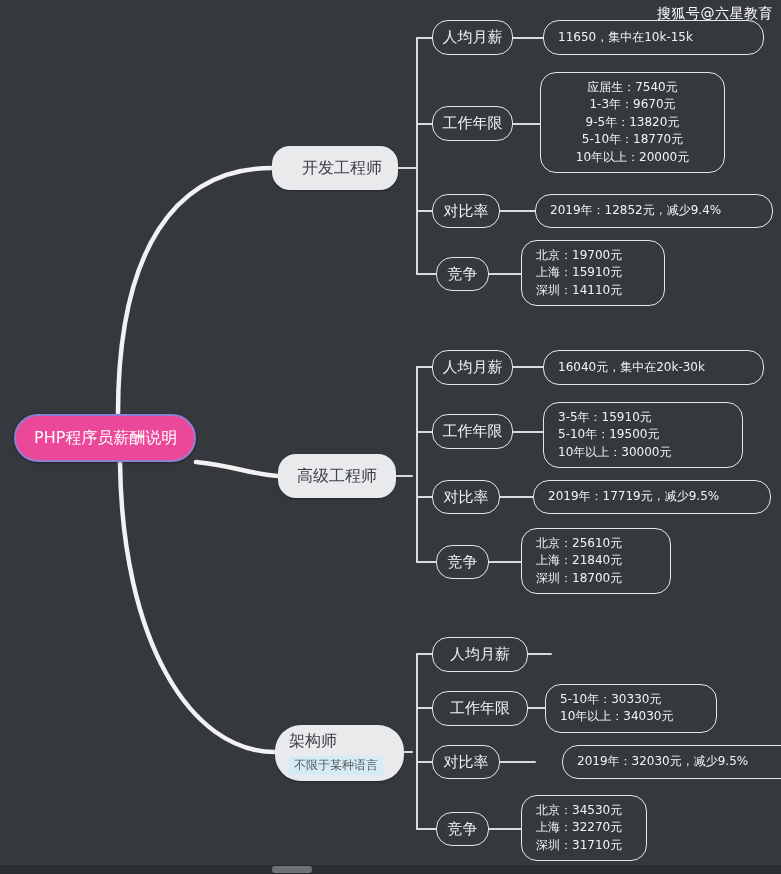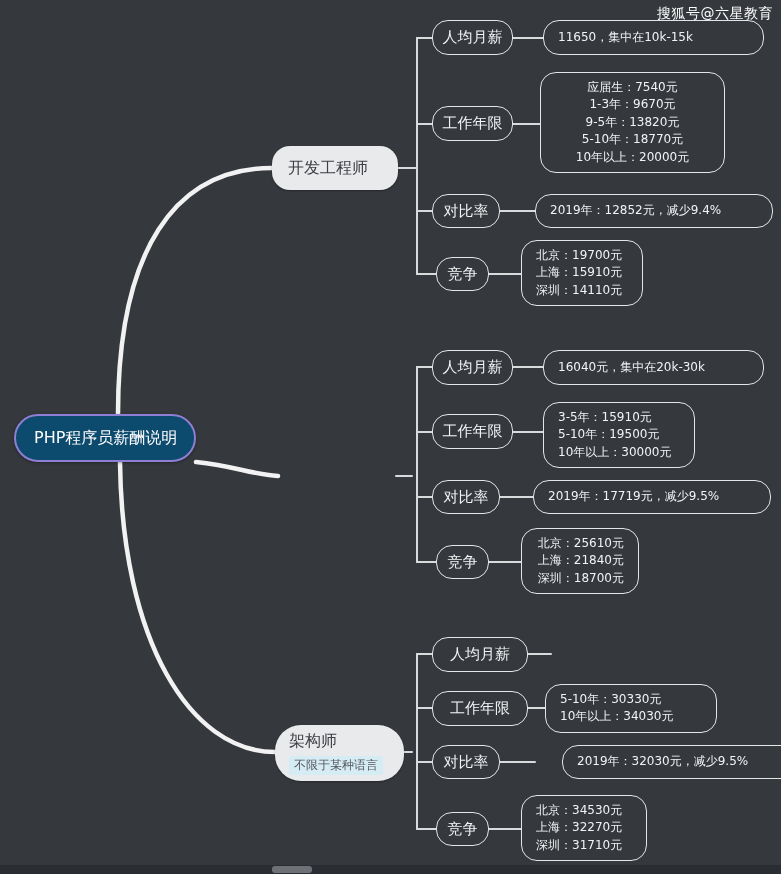--- a/index.html
+++ b/index.html
@@ -203,7 +203,7 @@
     <span>PHP程序员薪酬说明</span>
   </div>
 
-  <div class="node branch-node" style="left:272px; top:146px; width:126px; height:44px; align-items:flex-start;">
+  <div class="node branch-node" style="left:272px; top:146px; width:126px; height:44px; align-items:flex-end;">
     <span>开发工程师</span>
   </div>
 

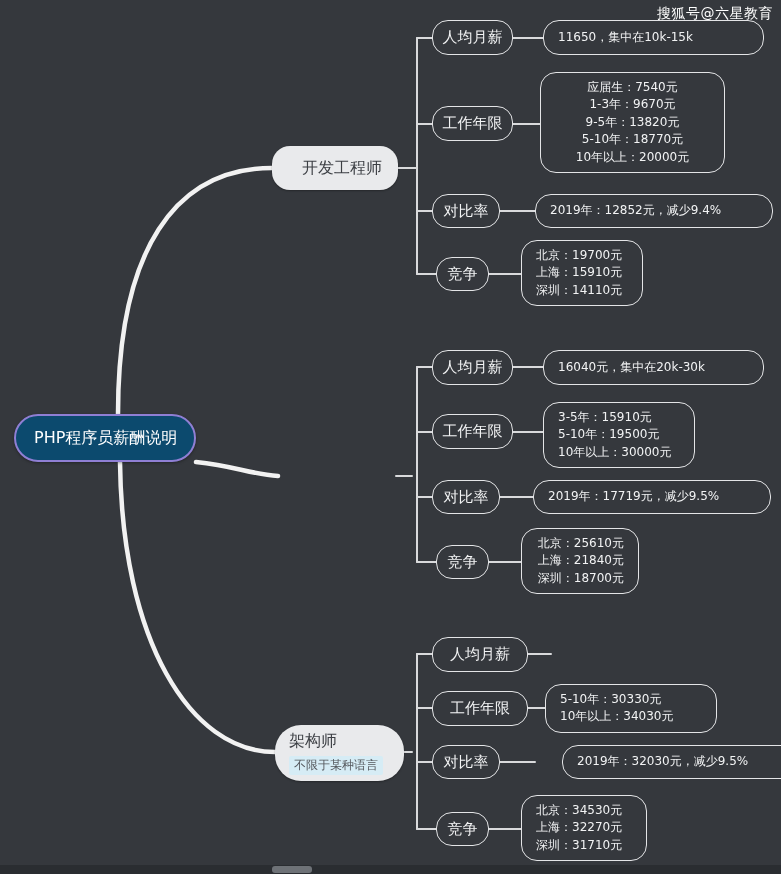--- a/index.html
+++ b/index.html
@@ -235,7 +235,7 @@
   <div class="node cat-node" style="left:436px; top:257px; width:53px; height:34px; align-items:center;">
     <span>竞争</span>
   </div>
-  <div class="node val-node" style="left:521px; top:240px; width:122px;">
+  <div class="node val-node" style="left:521px; top:240px; width:144px;">
     <span class="val-line">北京：19700元</span>
     <span class="val-line">上海：15910元</span>
     <span class="val-line">深圳：14110元</span>

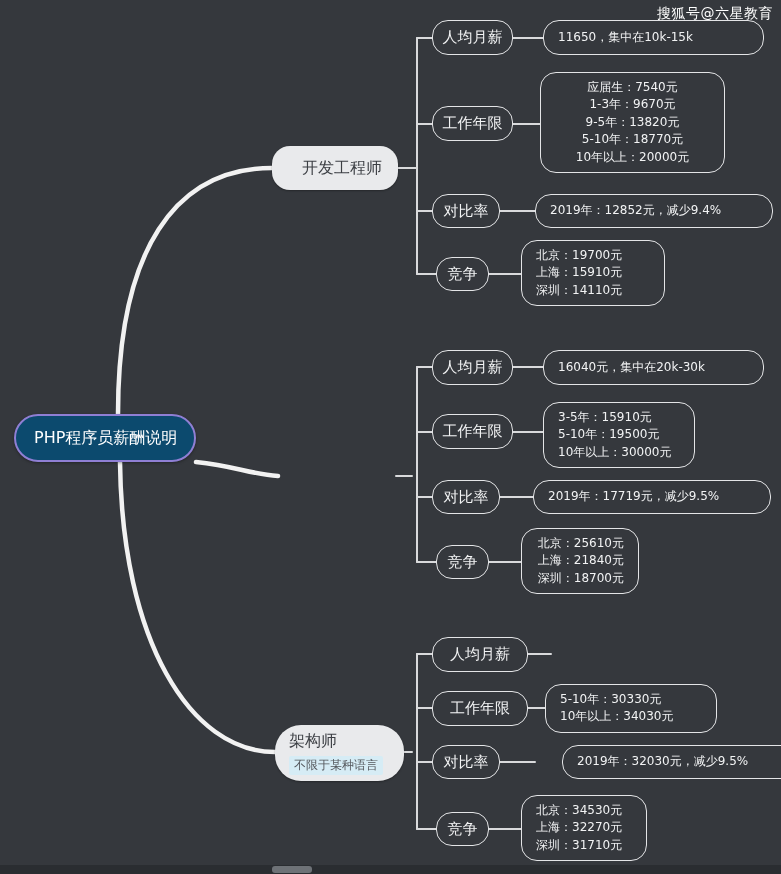--- a/index.html
+++ b/index.html
@@ -252,7 +252,7 @@
   <div class="node cat-node" style="left:432px; top:414px; width:81px; height:35px; align-items:center;">
     <span>工作年限</span>
   </div>
-  <div class="node val-node" style="left:543px; top:402px; width:152px;">
+  <div class="node val-node" style="left:543px; top:402px; width:200px;">
     <span class="val-line">3-5年：15910元</span>
     <span class="val-line">5-10年：19500元</span>
     <span class="val-line">10年以上：30000元</span>

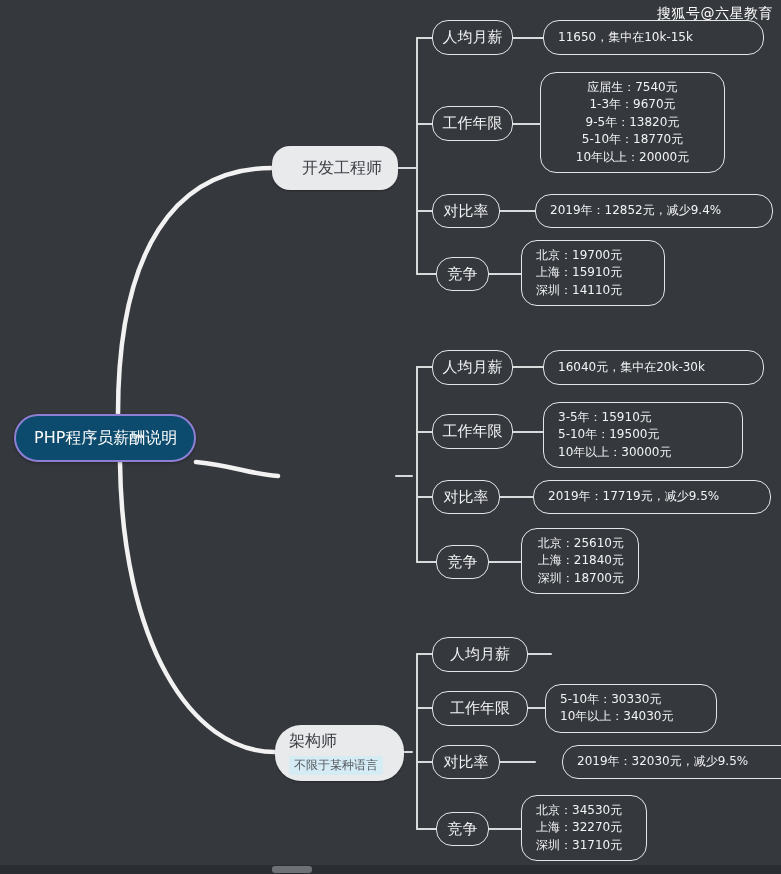--- a/index.html
+++ b/index.html
@@ -57,7 +57,7 @@
 
   
   .root-node {
-    background: #0c4a6e;
+    background: #ec4899;
     border: 2px solid #8f7fd4;
     border-radius: 24px;
     color: #ffffff;

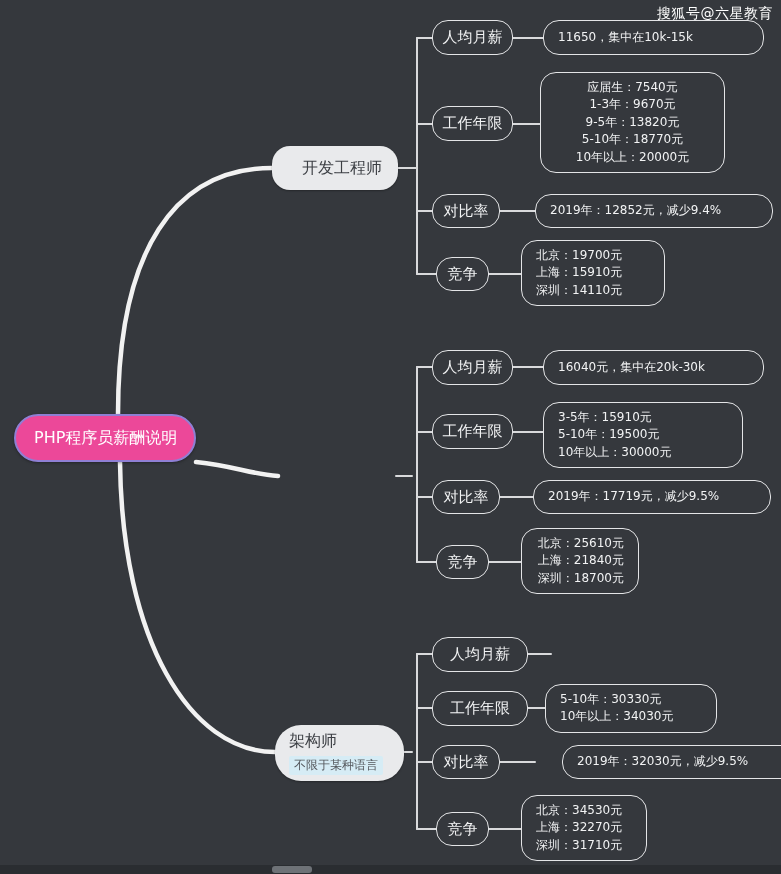--- a/index.html
+++ b/index.html
@@ -241,6 +241,9 @@
     <span class="val-line">深圳：14110元</span>
   </div>
 
+  <div class="node branch-node" style="left:278px; top:454px; width:118px; height:44px; align-items:center;">
+    <span>高级工程师</span>
+  </div>
 
   <div class="node cat-node" style="left:432px; top:350px; width:81px; height:35px; align-items:center;">
     <span>人均月薪</span>

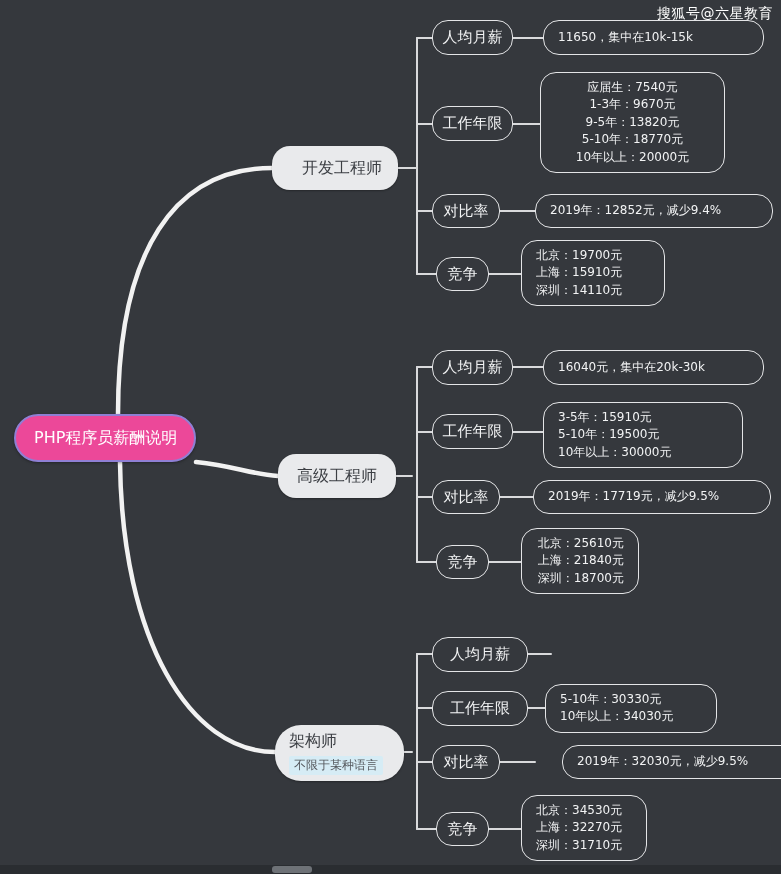--- a/index.html
+++ b/index.html
@@ -271,7 +271,7 @@
   <div class="node cat-node" style="left:436px; top:545px; width:53px; height:34px; align-items:center;">
     <span>竞争</span>
   </div>
-  <div class="node val-node" style="left:521px; top:528px; width:118px;align-items:flex-end;">
+  <div class="node val-node" style="left:521px; top:528px; width:150px;">
     <span class="val-line">北京：25610元</span>
     <span class="val-line">上海：21840元</span>
     <span class="val-line">深圳：18700元</span>

